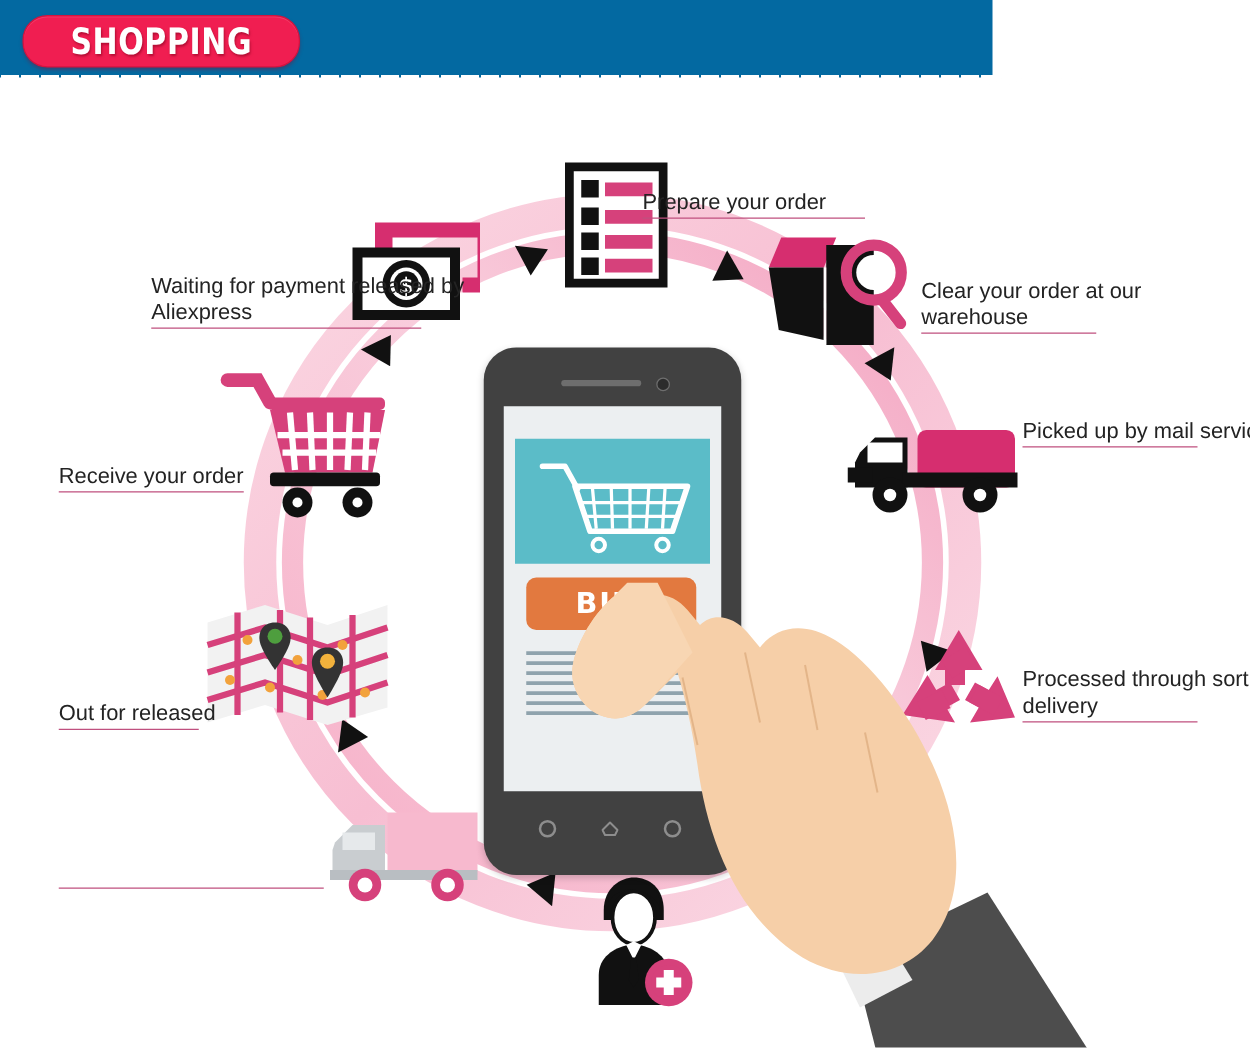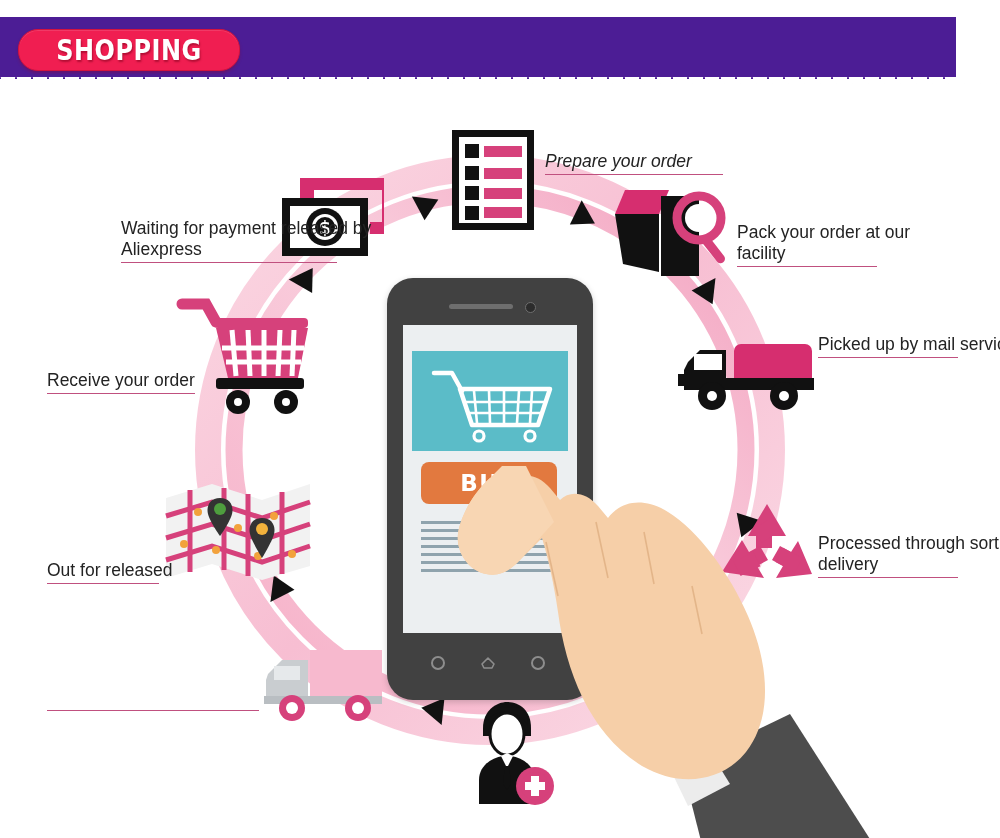--- a/index.html
+++ b/index.html
@@ -12,8 +12,8 @@
 
   
   .header{
-    position:absolute;left:0;top:17px;width:956px;height:62px;
-    background:#4c1d95;
+    position:absolute;left:0;top:0;width:794px;height:62px;
+    background:#0369a1;
   }
   .header-scallop{
     position:absolute;left:0;top:54px;width:1000px;height:14px;

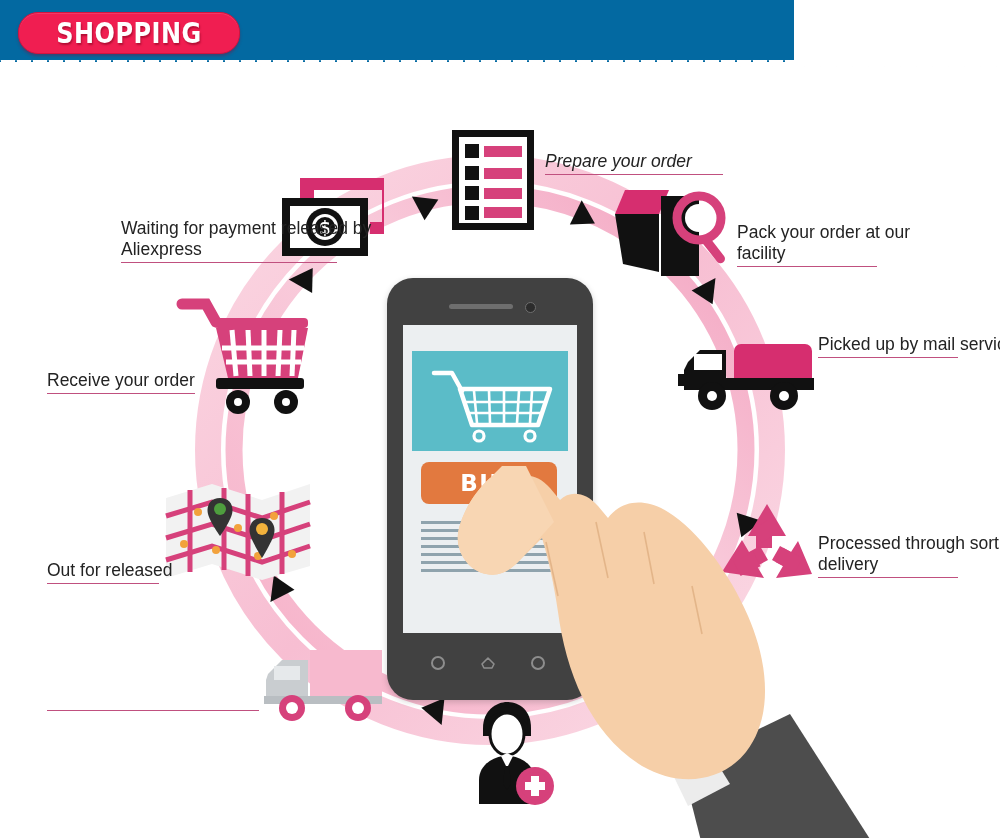--- a/index.html
+++ b/index.html
@@ -56,7 +56,7 @@
   .label .rule{
     display:block;height:0;border-bottom:1.4px solid #C0507F;margin-top:2px;
   }
-  .lbl-prepare{left:545px;top:68px;width:210px;font-style:italic;}
+  .lbl-prepare{left:514px;top:68px;width:210px;}
   .lbl-prepare .rule{width:178px;}
   .lbl-waiting{left:99px;top:135px;width:260px;text-align:left;margin-left:22px;}
   .lbl-waiting .rule{width:216px;}

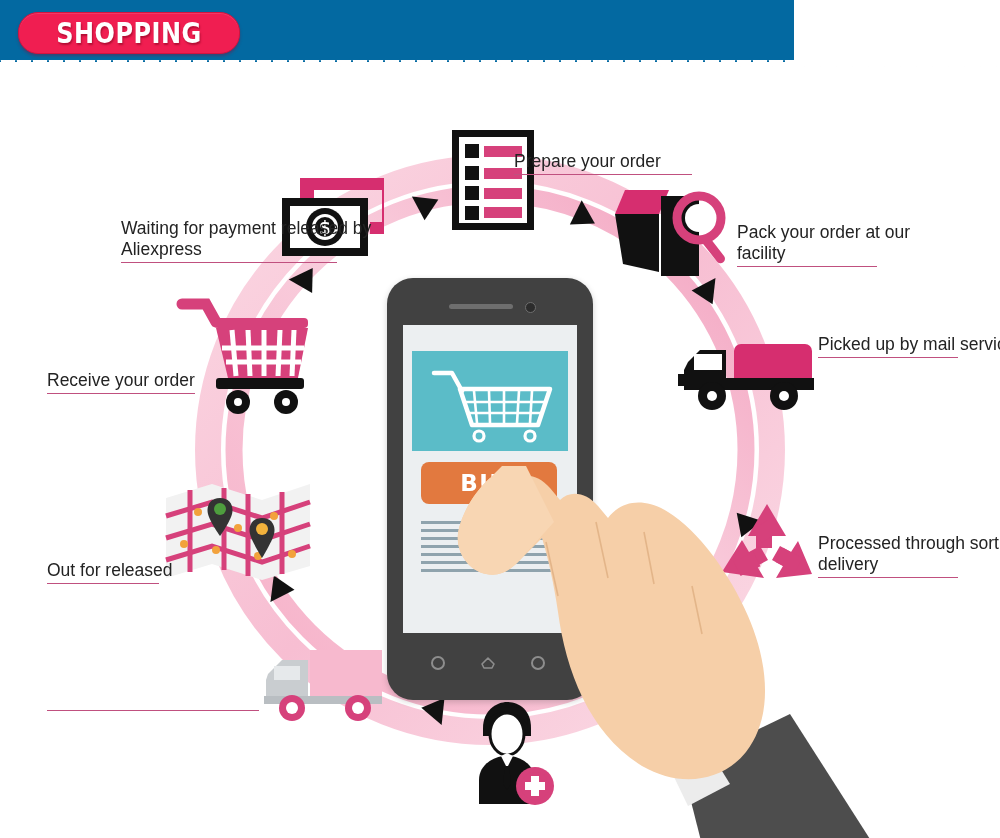--- a/index.html
+++ b/index.html
@@ -408,7 +408,7 @@
   </div>
 
   <div class="label lbl-pack">
-    <span>Pack your order at our facility</span>
+    <span>Clear your order at our warehouse</span>
     <span class="rule"></span>
   </div>
 

